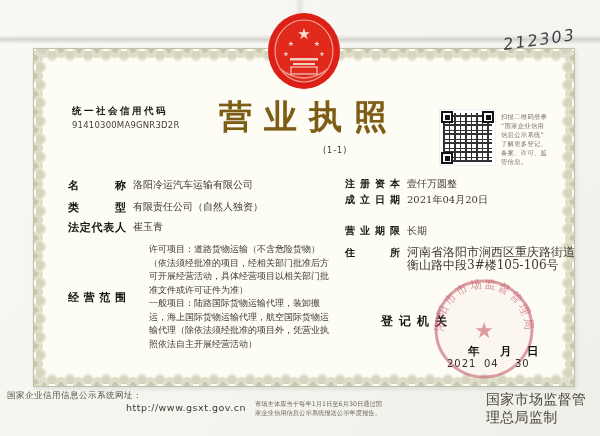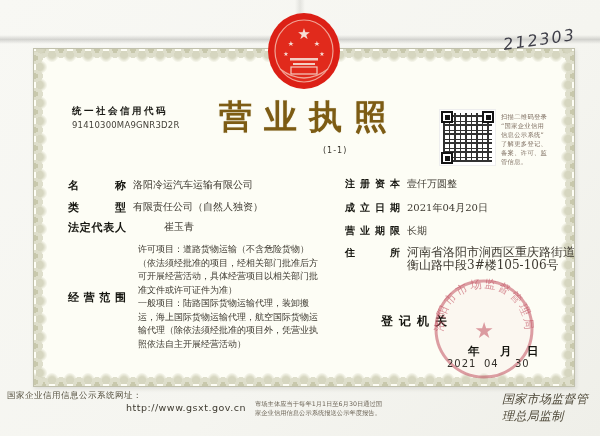--- a/index.html
+++ b/index.html
@@ -69,7 +69,7 @@
   .row.right{left:345px;}
   .row.right .lab{width:55px;font-size:10px;}
   .r-name{top:178px;justify-content:center;}.r-type{top:200px;}.r-rep{top:220px;gap:31px;}.r-scope{top:243px;align-items:center;}
-  .r-cap{top:177px;}.r-est{top:201px;}.r-term{top:224px;}.r-addr{top:246px;}
+  .r-cap{top:177px;}.r-est{top:193px;}.r-term{top:224px;}.r-addr{top:246px;}
   .scope-text{width:184px;font-size:9px;line-height:13.5px;color:#3d3930;
     font-family:"DejaVu Serif","Liberation Serif",serif;margin-left:12px;}
   .addr-text{width:172px;font-size:12px;line-height:13px;color:#3d3930;

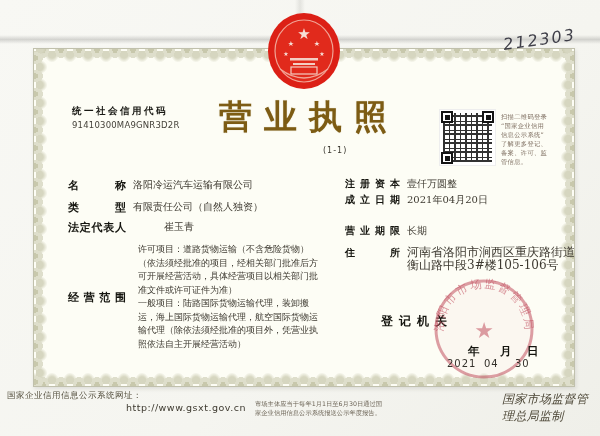--- a/index.html
+++ b/index.html
@@ -68,7 +68,7 @@
     font-family:"DejaVu Serif","Liberation Serif",serif;}
   .row.right{left:345px;}
   .row.right .lab{width:55px;font-size:10px;}
-  .r-name{top:178px;justify-content:center;}.r-type{top:200px;}.r-rep{top:220px;gap:31px;}.r-scope{top:243px;align-items:center;}
+  .r-name{top:178px;justify-content:center;}.r-type{top:200px;}.r-rep{top:220px;}.r-scope{top:243px;align-items:center;}
   .r-cap{top:177px;}.r-est{top:193px;}.r-term{top:224px;}.r-addr{top:246px;}
   .scope-text{width:184px;font-size:9px;line-height:13.5px;color:#3d3930;
     font-family:"DejaVu Serif","Liberation Serif",serif;margin-left:12px;}

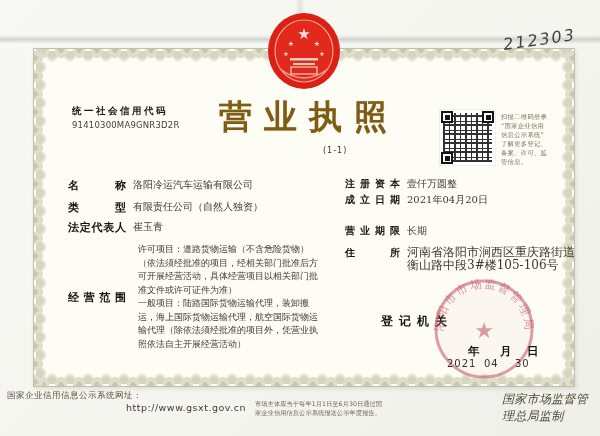--- a/index.html
+++ b/index.html
@@ -71,7 +71,7 @@
   .r-name{top:178px;justify-content:center;}.r-type{top:200px;}.r-rep{top:220px;}.r-scope{top:243px;align-items:center;}
   .r-cap{top:177px;}.r-est{top:193px;}.r-term{top:224px;}.r-addr{top:246px;}
   .scope-text{width:184px;font-size:9px;line-height:13.5px;color:#3d3930;
-    font-family:"DejaVu Serif","Liberation Serif",serif;margin-left:12px;}
+    font-family:"DejaVu Serif","Liberation Serif",serif;margin-left:23px;}
   .addr-text{width:172px;font-size:12px;line-height:13px;color:#3d3930;
     font-family:"DejaVu Serif","Liberation Serif",serif;margin-left:7px;}
   

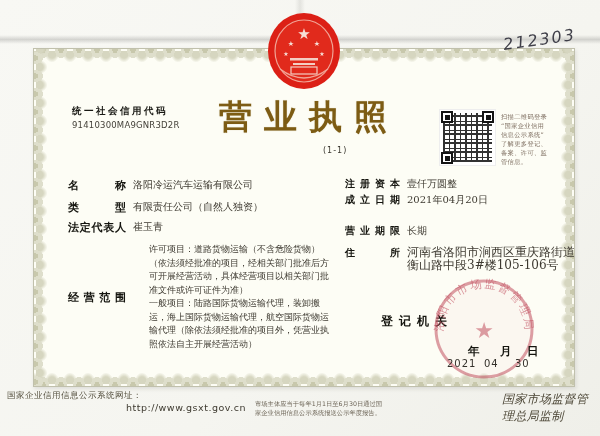--- a/index.html
+++ b/index.html
@@ -86,7 +86,7 @@
   .f-weblabel{position:absolute;left:7px;top:390px;font-size:8.5px;color:#55503f;letter-spacing:.5px;}
   .f-url{position:absolute;left:126px;top:402px;font-size:9.5px;color:#3e3a30;letter-spacing:.5px;}
   .f-notice{position:absolute;left:255px;top:399px;font-size:6.3px;line-height:9px;color:#6b6355;}
-  .f-pub{position:absolute;left:502px;top:391px;font-size:12px;color:#4c4636;letter-spacing:.3px;font-style:italic;}
+  .f-pub{position:absolute;left:486px;top:391px;font-size:14px;color:#4c4636;letter-spacing:.3px;}
 </style>
 </head>
 <body>

